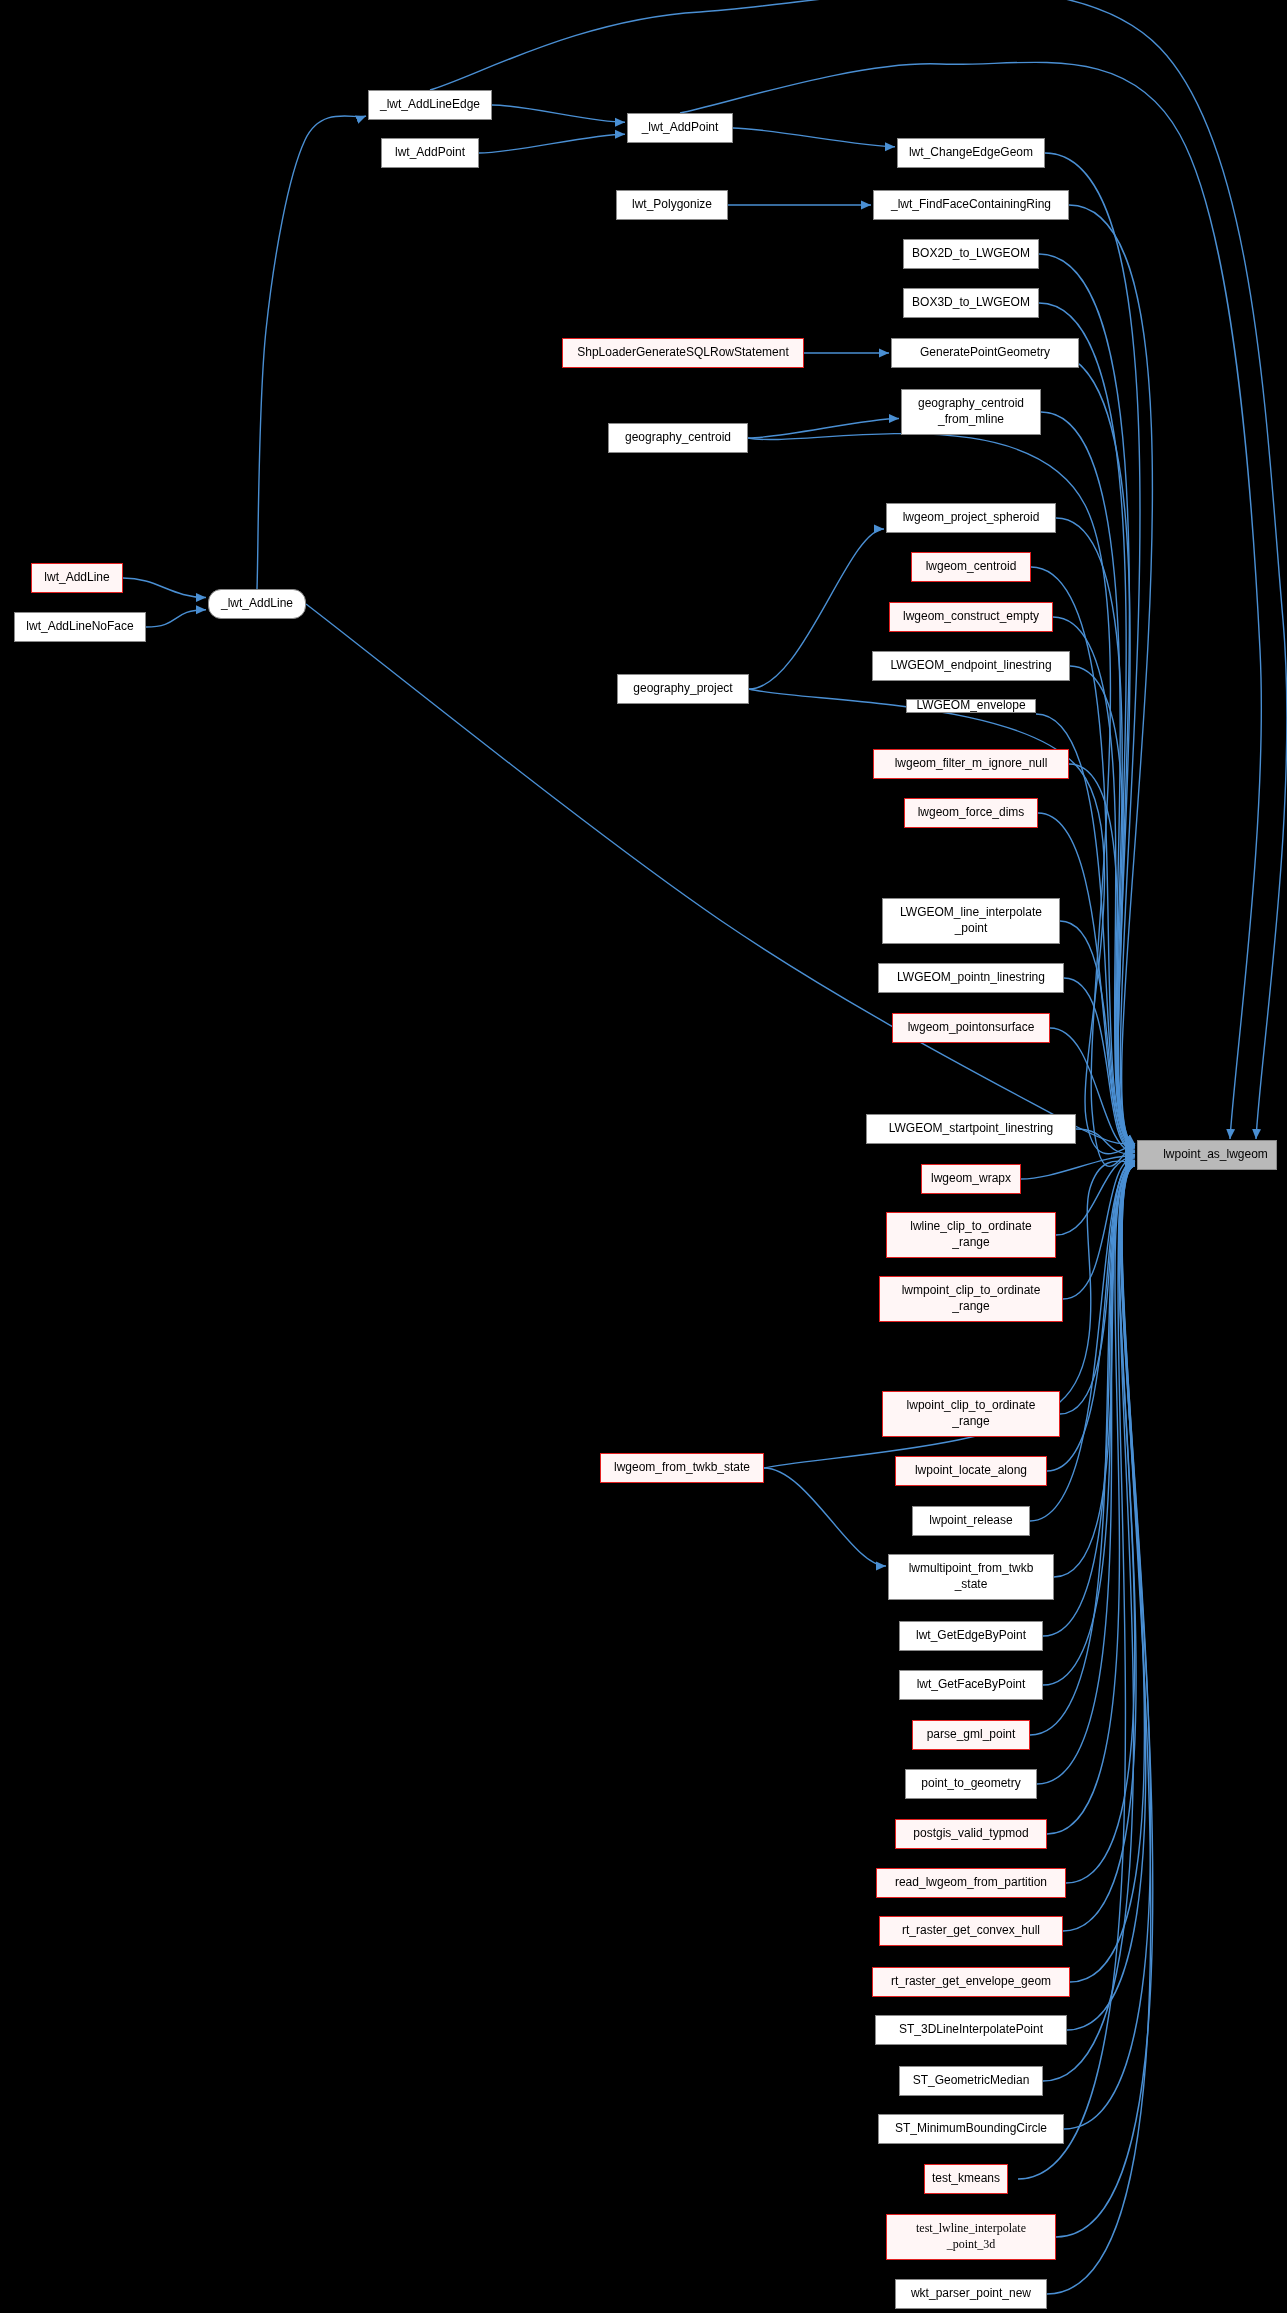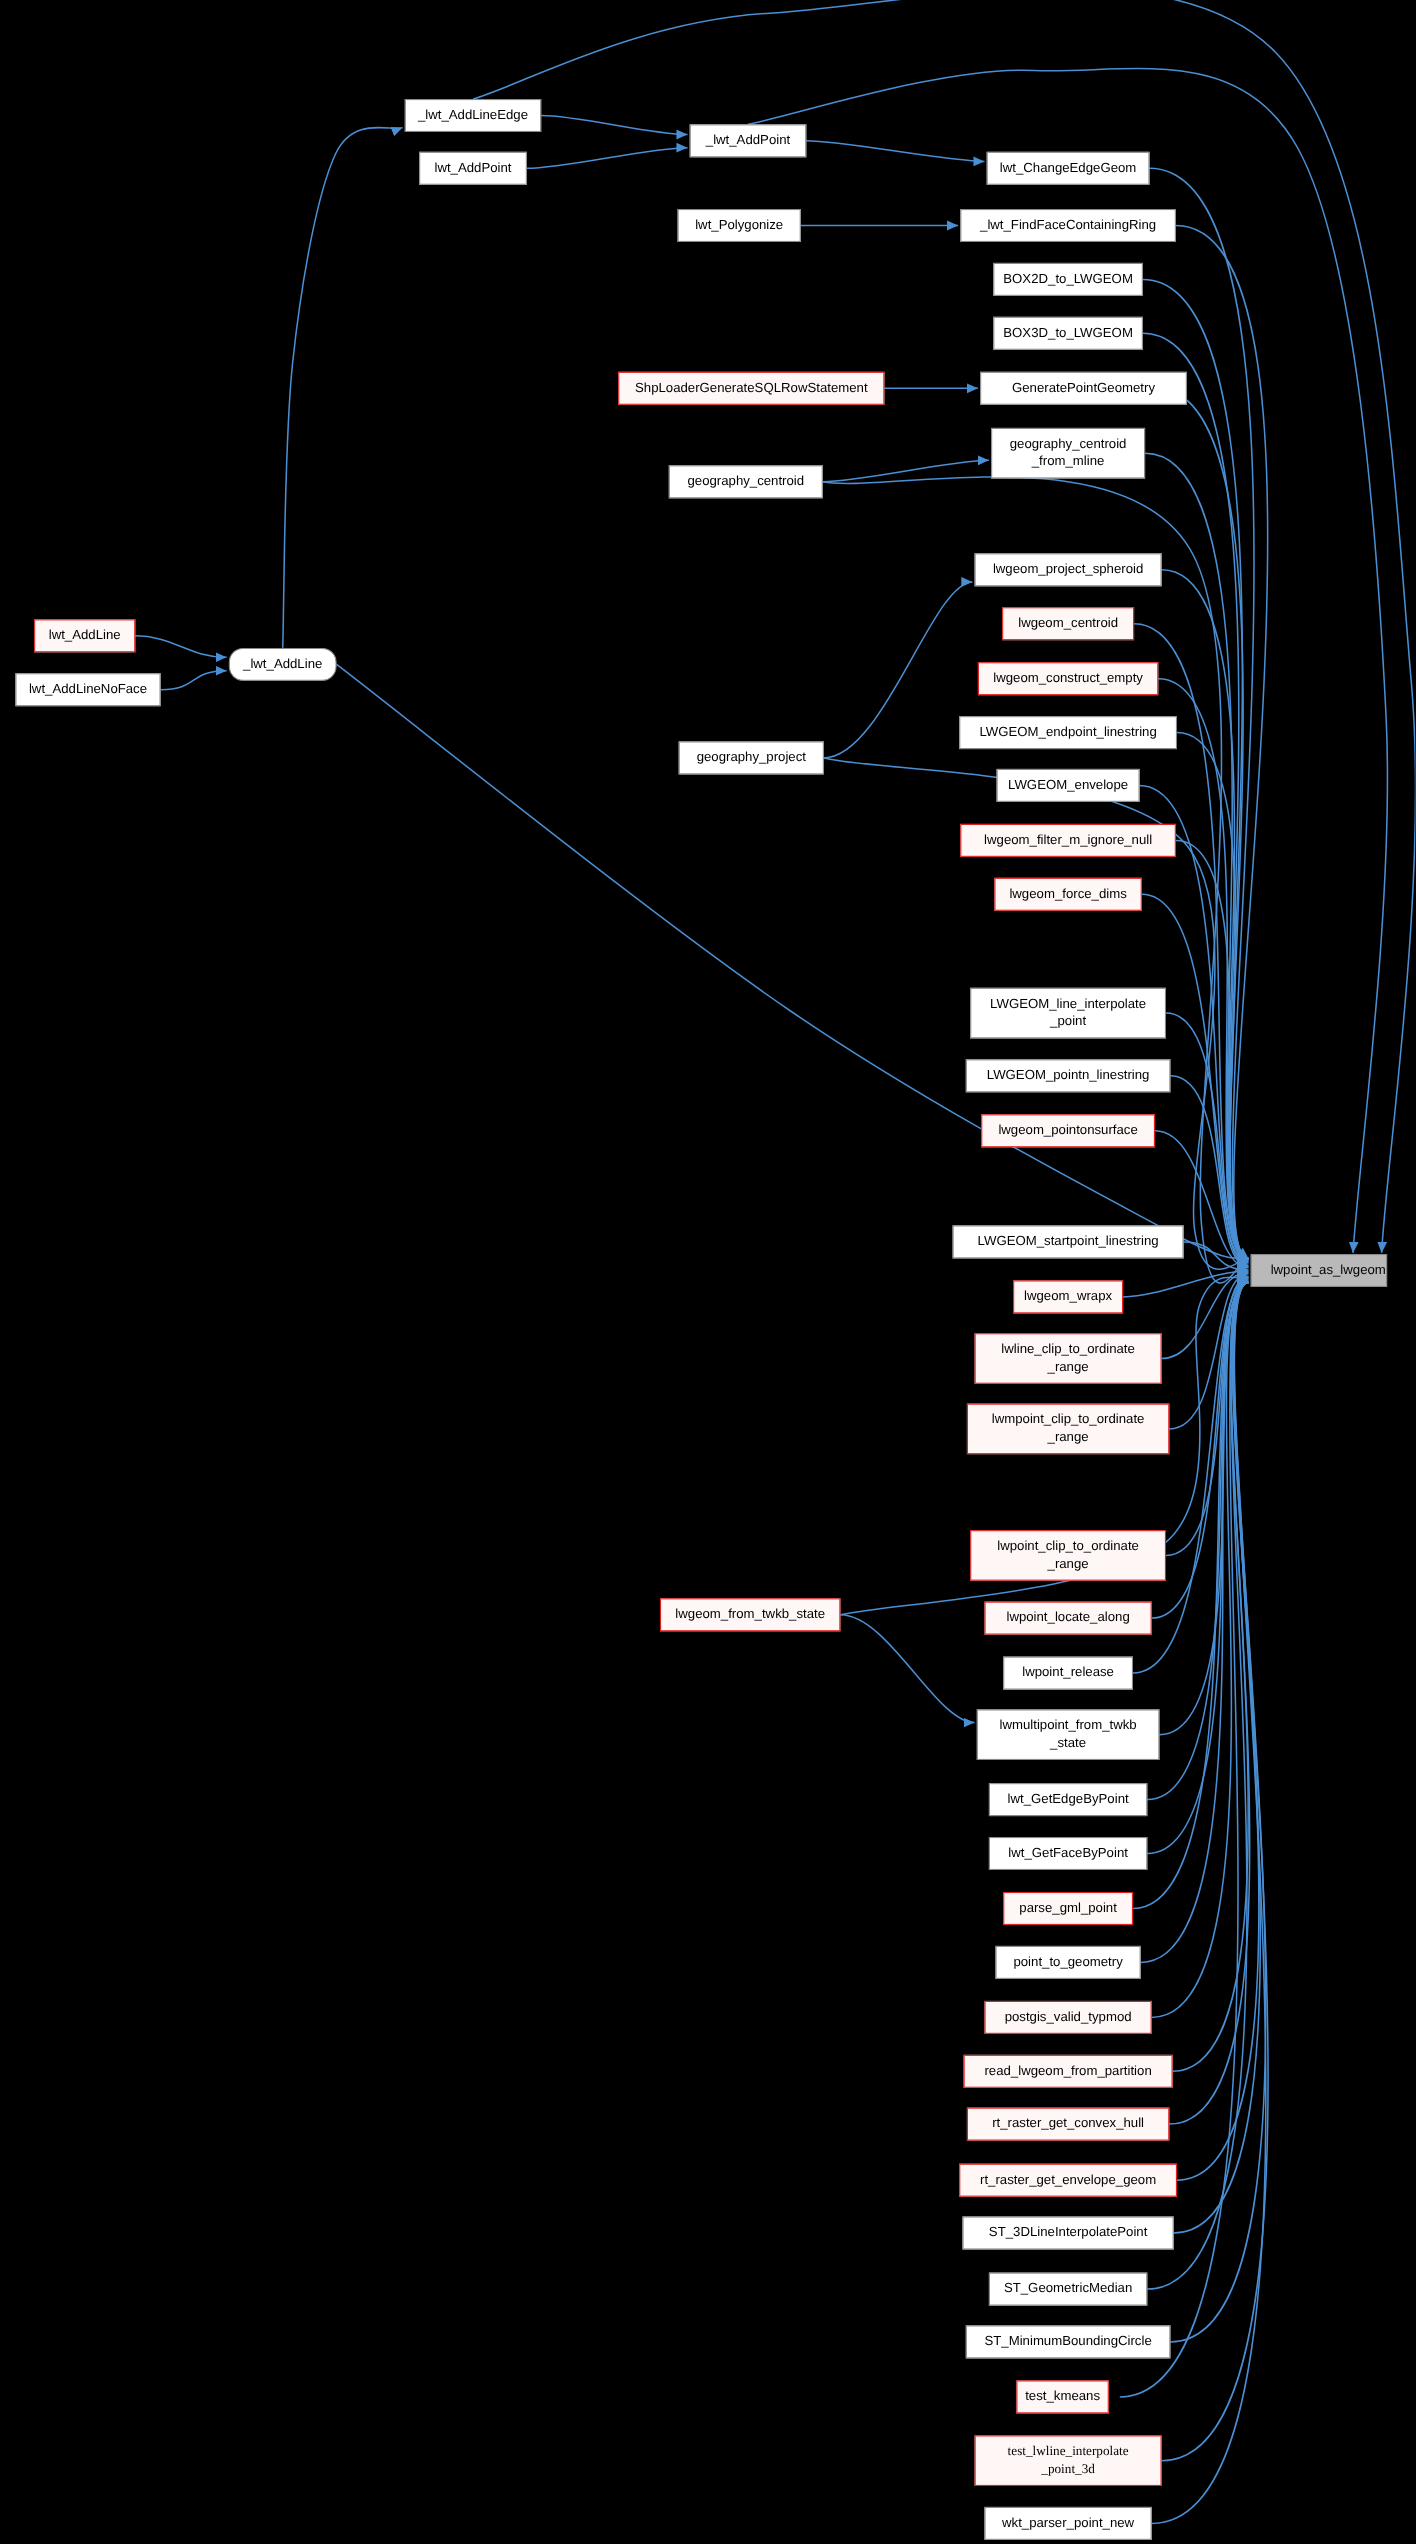--- a/index.html
+++ b/index.html
@@ -155,7 +155,7 @@
     <div class="node normal" style="left: 872px; top: 651px; width: 198px; height: 30px;">
       <div>LWGEOM_endpoint_linestring</div>
     </div>
-    <div class="node normal" style="left: 906px; top: 699px; width: 130px; height: 30px;">
+    <div class="node normal" style="left: 906px; top: 699px; width: 130px; height: 14px;">
       <div>LWGEOM_envelope</div>
     </div>
     <div class="node red" style="left: 873px; top: 749px; width: 196px; height: 30px;">

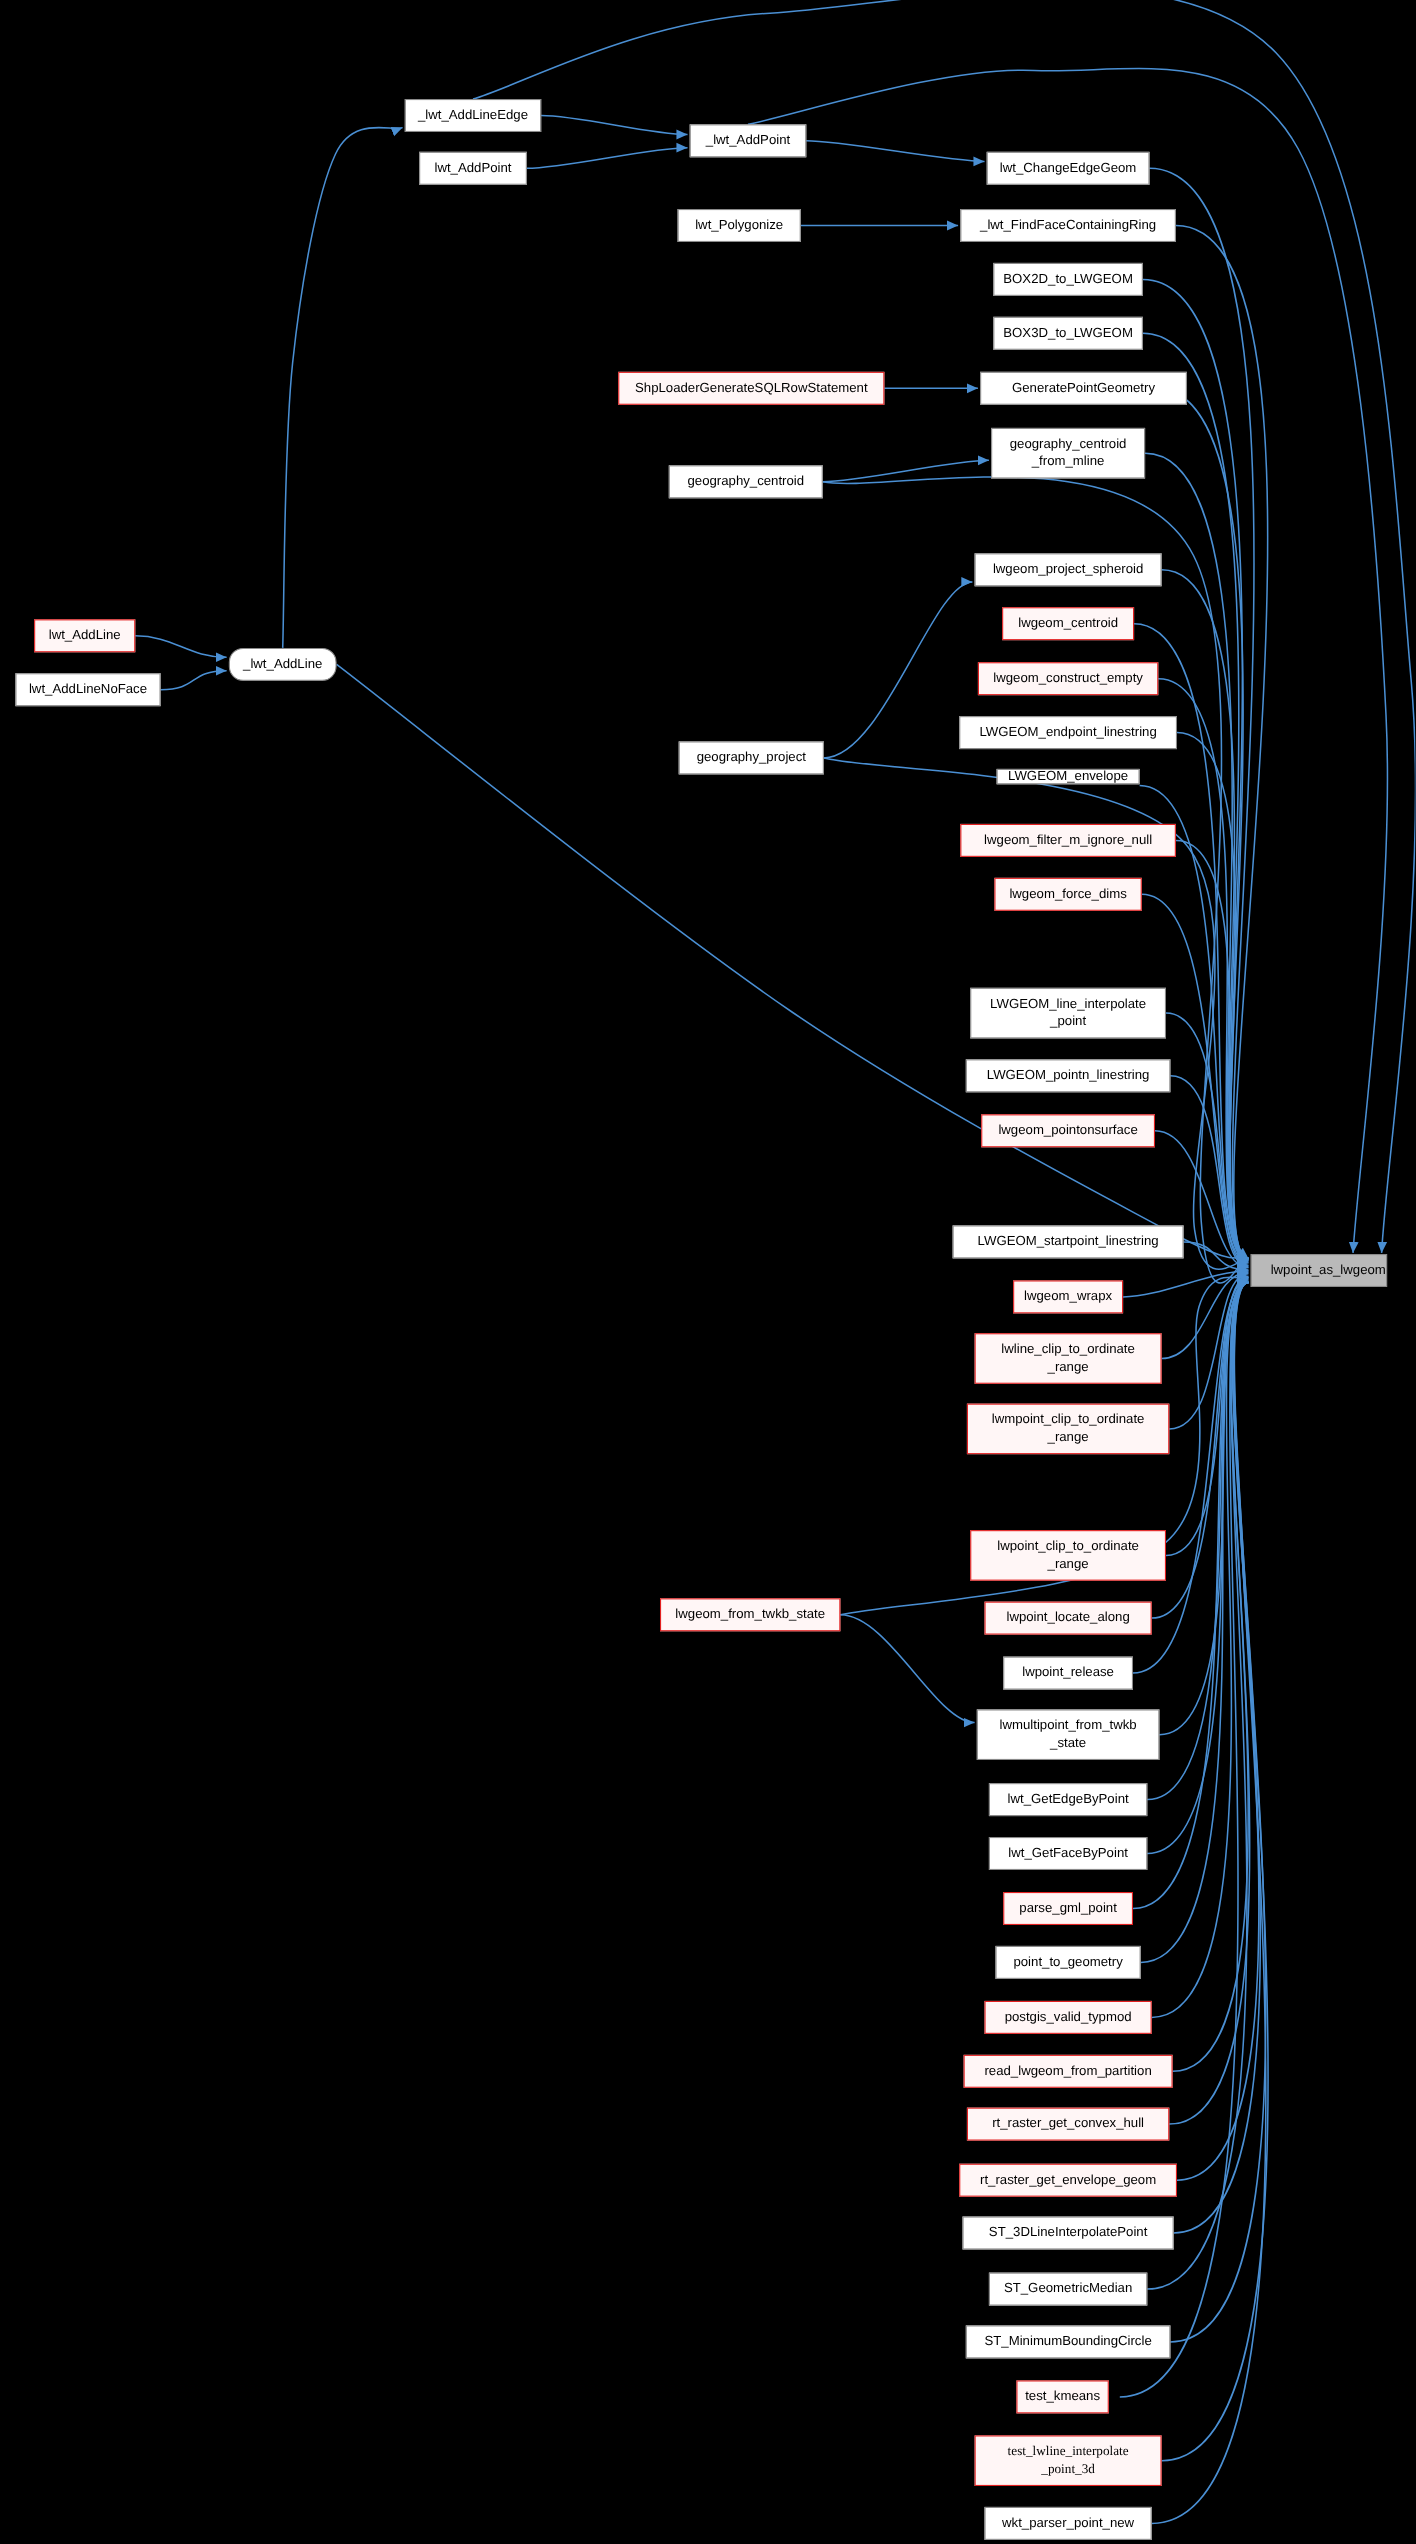--- a/index.html
+++ b/index.html
@@ -245,7 +245,7 @@
     <div class="node normal" style="left: 895px; top: 2279px; width: 152px; height: 30px;">
       <div>wkt_parser_point_new</div>
     </div>
-    <div class="node target" style="left: 1137px; top: 1140px; width: 124px; height: 30px; padding-left: 20px;">
+    <div class="node target" style="left: 1137px; top: 1140px; width: 140px; height: 30px; padding-left: 20px;">
       <div>lwpoint_as_lwgeom</div>
     </div>
   </div>

